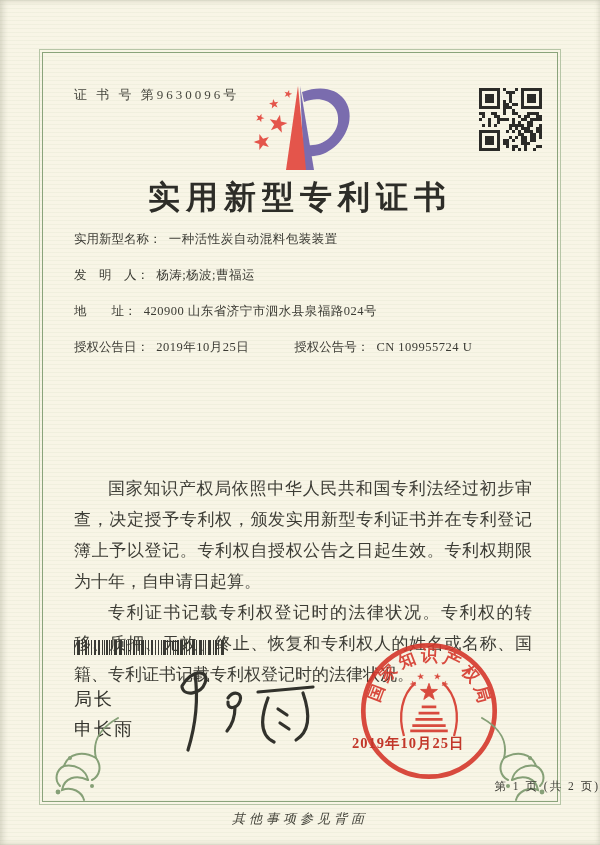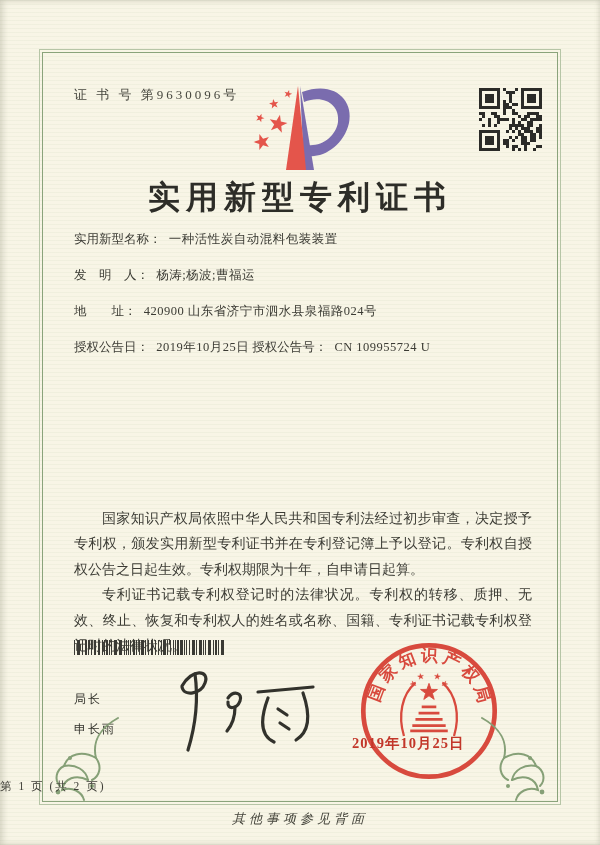--- a/index.html
+++ b/index.html
@@ -37,7 +37,7 @@
   .frow{height:36px;line-height:16px;white-space:nowrap;}
   .flabel{display:inline-block;color:#3b3b34;}
   .fvalue{display:inline-block;margin-left:4px;letter-spacing:0.5px;}
-  .grant-no{}
+  .grant-no{margin-left:42px;}
   .paras{
     position:absolute;left:74px;top:506px;width:458px;
     font-size:14px;line-height:1.82;color:#3c3c35;text-align:justify;

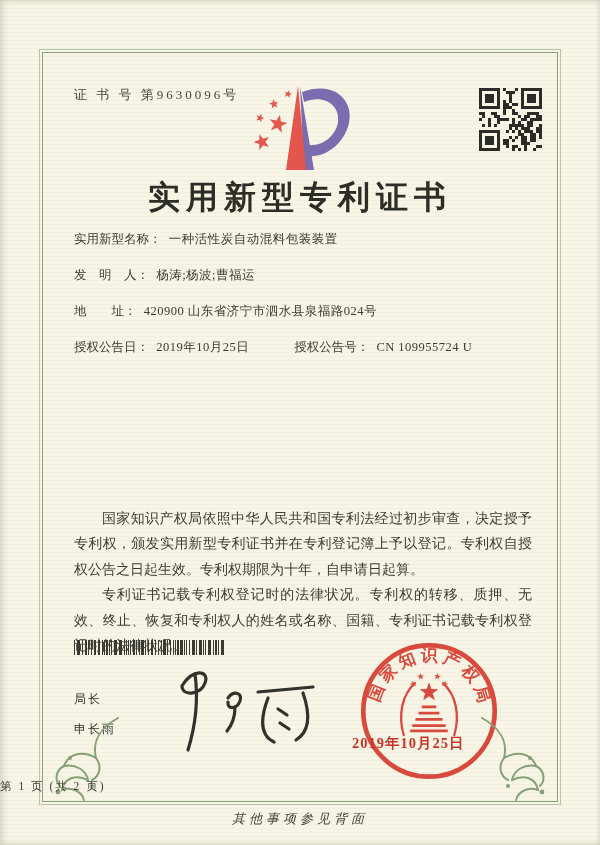--- a/index.html
+++ b/index.html
@@ -39,8 +39,8 @@
   .fvalue{display:inline-block;margin-left:4px;letter-spacing:0.5px;}
   .grant-no{margin-left:42px;}
   .paras{
-    position:absolute;left:74px;top:506px;width:458px;
-    font-size:14px;line-height:1.82;color:#3c3c35;text-align:justify;
+    position:absolute;left:74px;top:474px;width:458px;
+    font-size:17px;line-height:1.82;color:#3c3c35;text-align:justify;
   }
   .paras p{margin:0;text-indent:2em;}
   .barcode{position:absolute;left:74px;top:640px;width:156px;height:15px;}

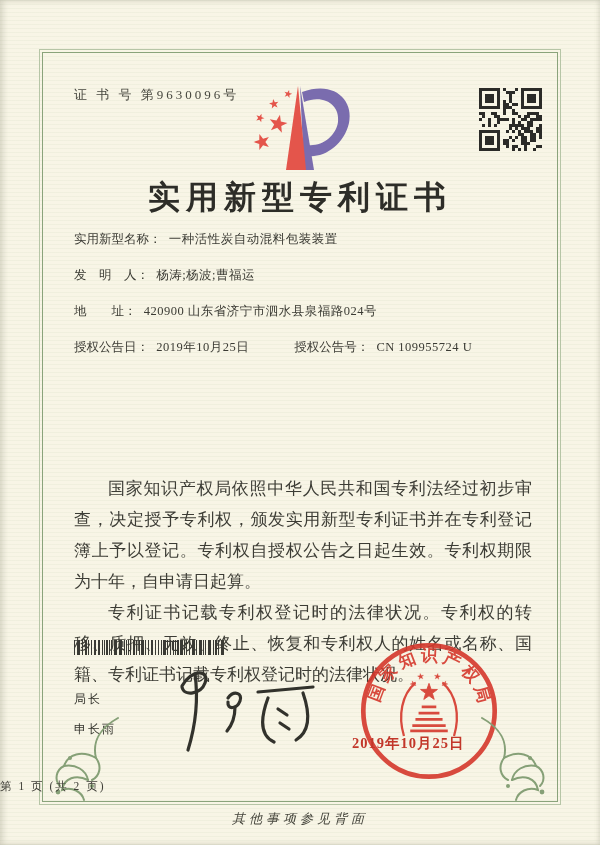--- a/index.html
+++ b/index.html
@@ -44,7 +44,7 @@
   }
   .paras p{margin:0;text-indent:2em;}
   .barcode{position:absolute;left:74px;top:640px;width:156px;height:15px;}
-  .signer{position:absolute;left:74px;top:684px;font-size:12px;color:#33332c;line-height:30px;letter-spacing:2px;}
+  .signer{position:absolute;left:74px;top:684px;font-size:18px;color:#33332c;line-height:30px;letter-spacing:2px;}
   .signature{position:absolute;left:148px;top:662px;width:185px;height:98px;}
   .seal{position:absolute;left:356px;top:638px;width:146px;height:146px;opacity:0.9;}
   .seal-date{

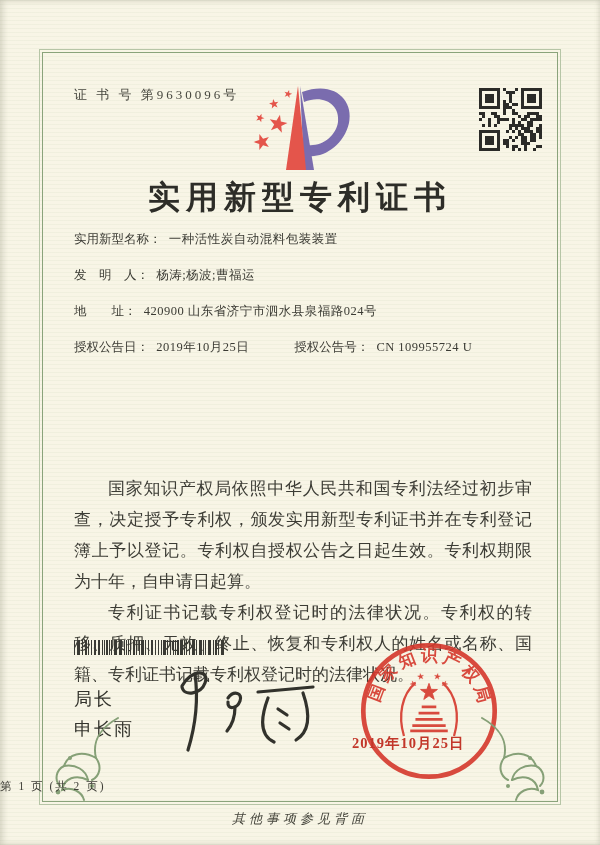--- a/index.html
+++ b/index.html
@@ -53,7 +53,7 @@
     font-weight:600;
   }
   .page-info{
-    position:absolute;left:0;top:779px;width:100%;text-align:left;
+    position:absolute;left:0;top:779px;width:100%;text-align:right;
     font-size:11.5px;letter-spacing:2px;color:#3e3e37;
   }
   .back-note{

